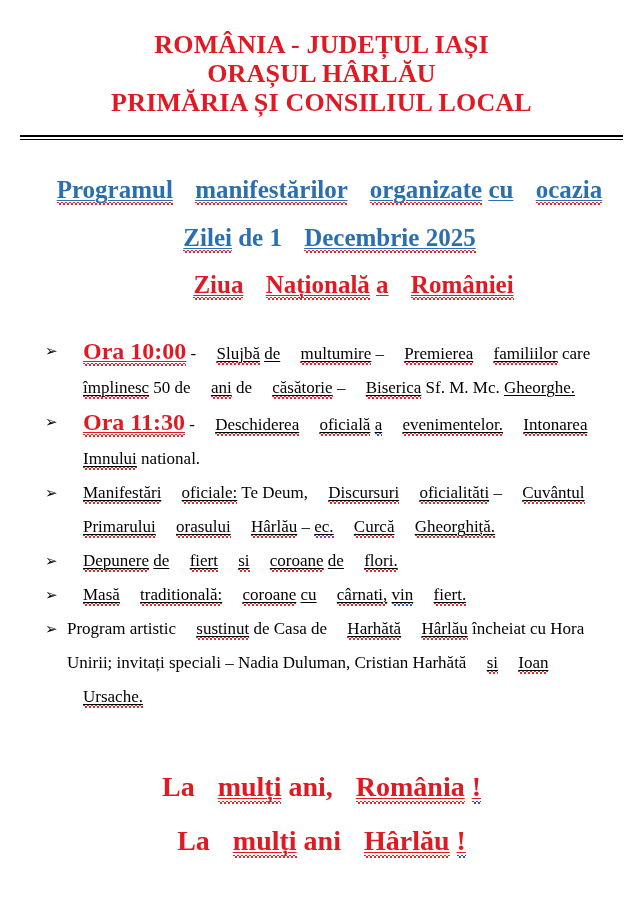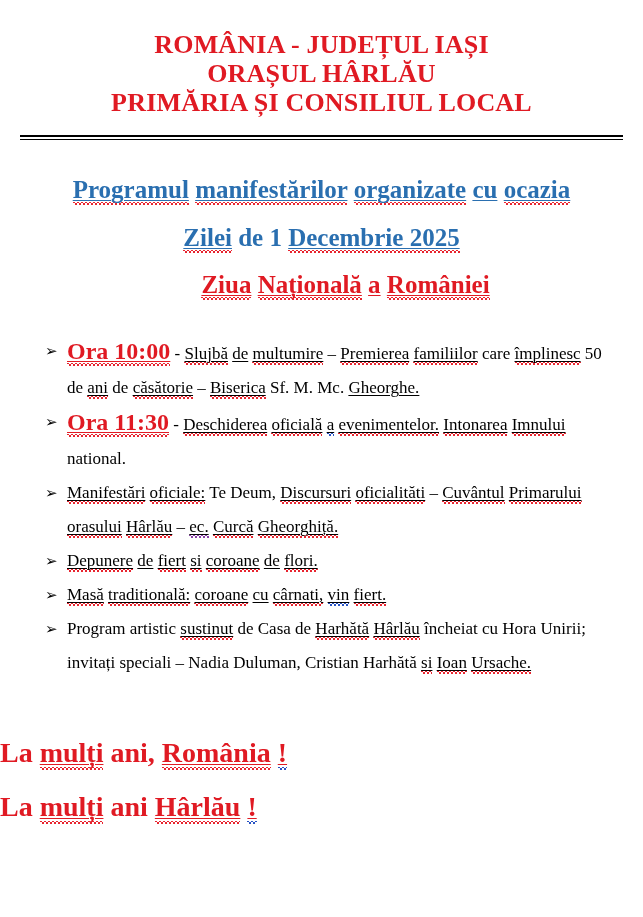--- a/index.html
+++ b/index.html
@@ -136,6 +136,7 @@
       linear-gradient(-45deg, transparent 45%, #e8242f 45%, #e8242f 62%, transparent 62%);
     background-size: 4px 3px, 4px 3px;
     background-position: left bottom, 2px bottom;
+    margin-left: 16px;
   }
   .sqb {
     background-image:

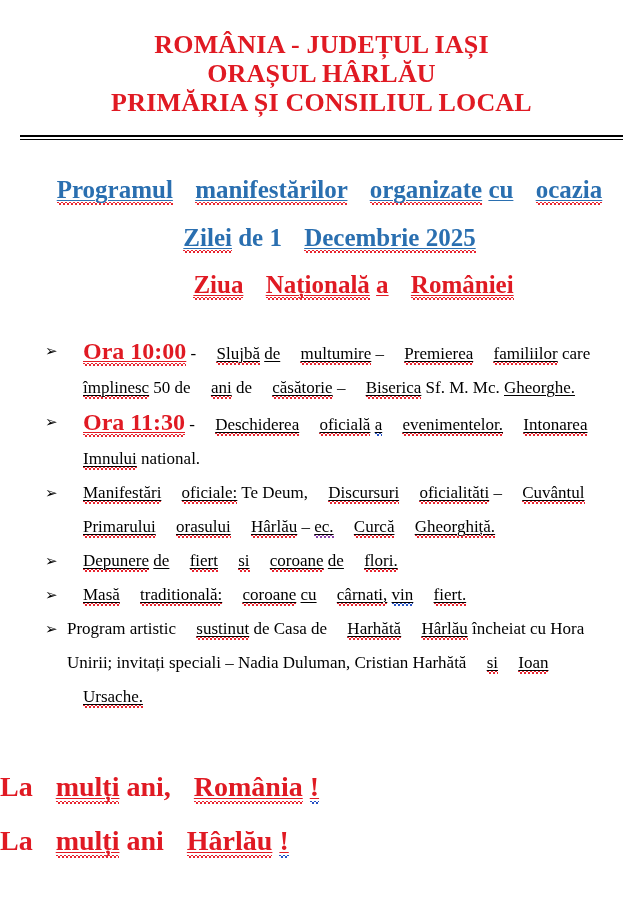--- a/index.html
+++ b/index.html
@@ -103,7 +103,7 @@
 
   
   .closing {
-    text-align: left;
+    text-align: center;
     margin-top: 46px;
   }
   .closing-line {

